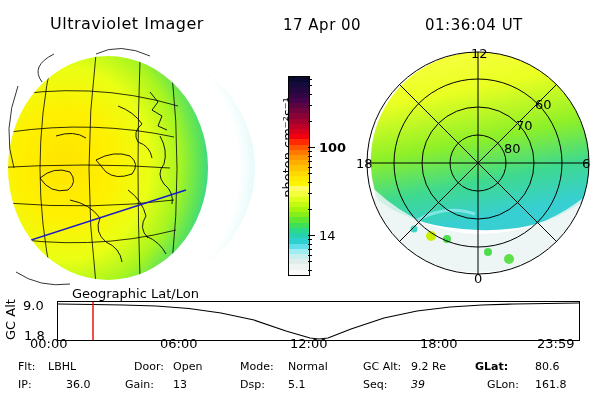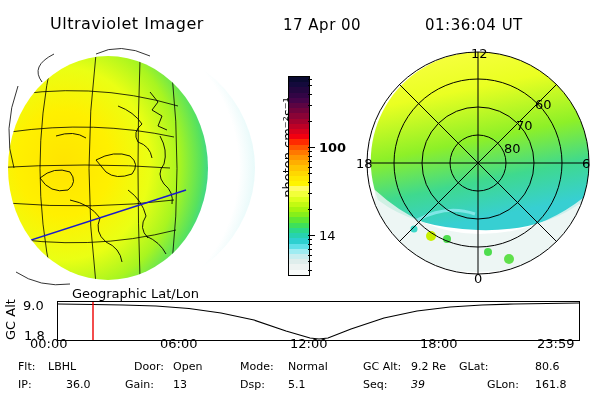--- a/index.html
+++ b/index.html
@@ -278,7 +278,7 @@
       <span class="cell" style="left: 288px;">Normal</span>
       <span class="cell" style="left: 363px;">GC Alt:</span>
       <span class="cell" style="left: 411px;">9.2 Re</span>
-      <span class="cell" style="left: 459px;">GLat:</span>
+      <span class="cell" style="left: 475px; font-weight: bold;">GLat:</span>
       <span class="cell" style="left: 535px;">80.6</span>
     </div>
   <div class="srow" style="top:18px;">

